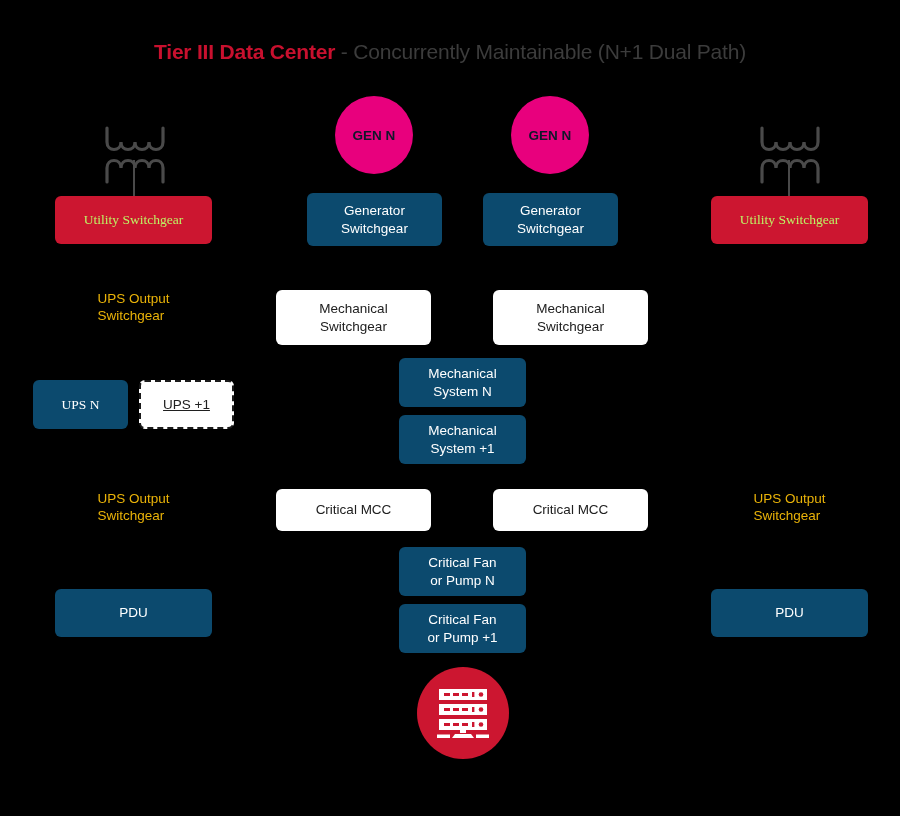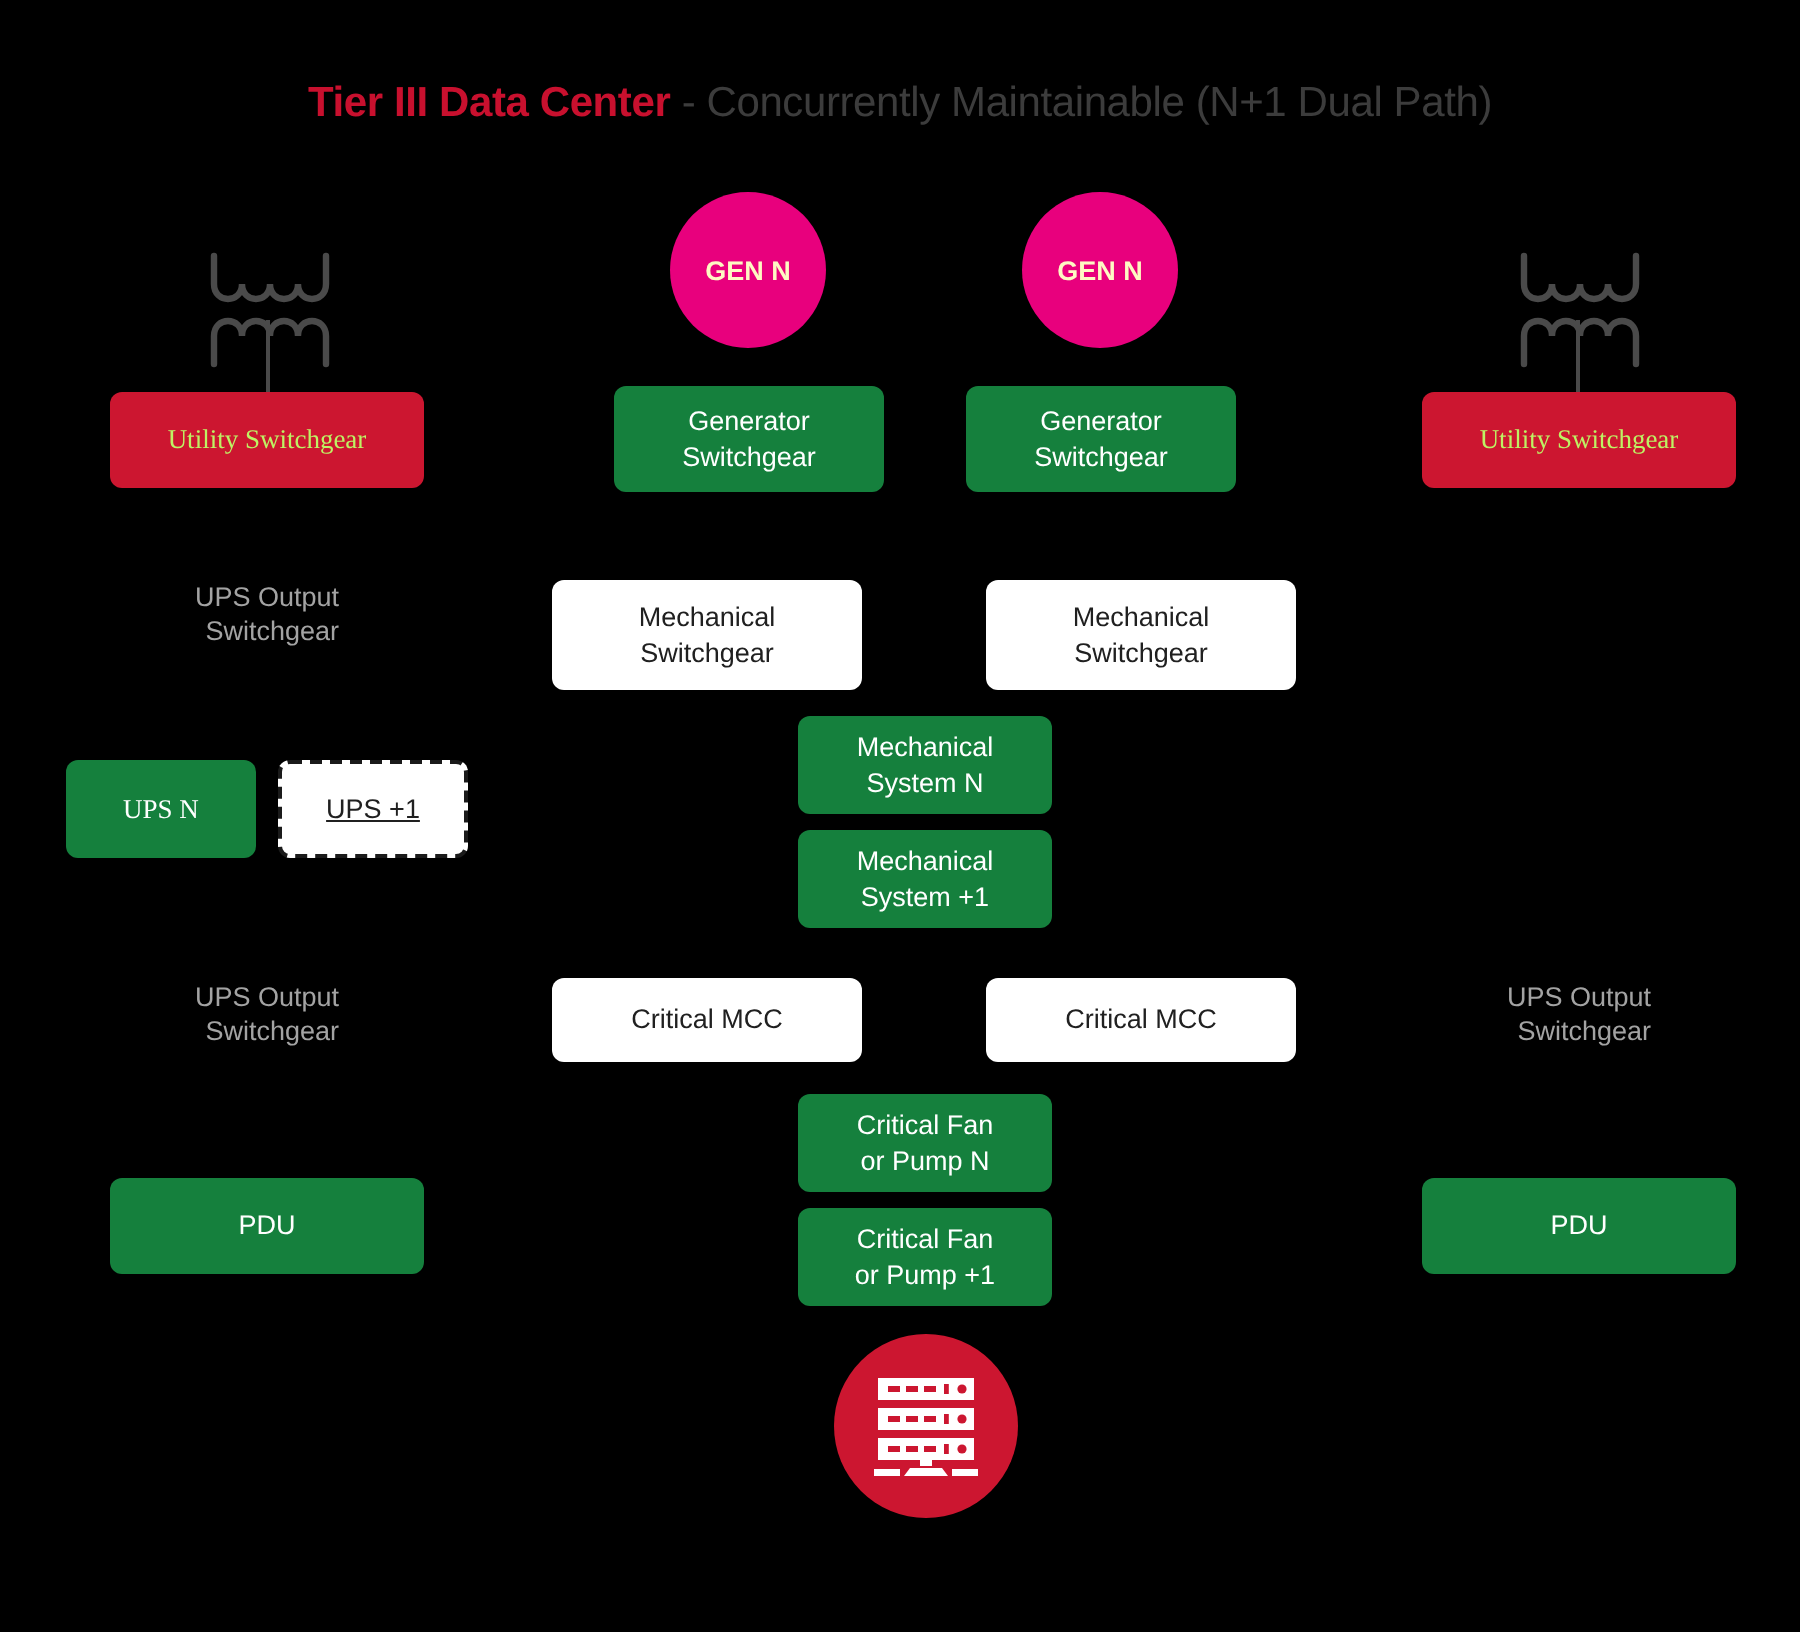--- a/index.html
+++ b/index.html
@@ -80,7 +80,7 @@
     font-size: 13.5px;
     font-weight: bold;
   }
-  .circle.pink { background: #E8007D; color: #fef9c3; }
+  .circle.pink { background: #E8007D; color: #0f172a; }
   .circle.red  { background: #CC1630; color: #ffffff; }
 
   

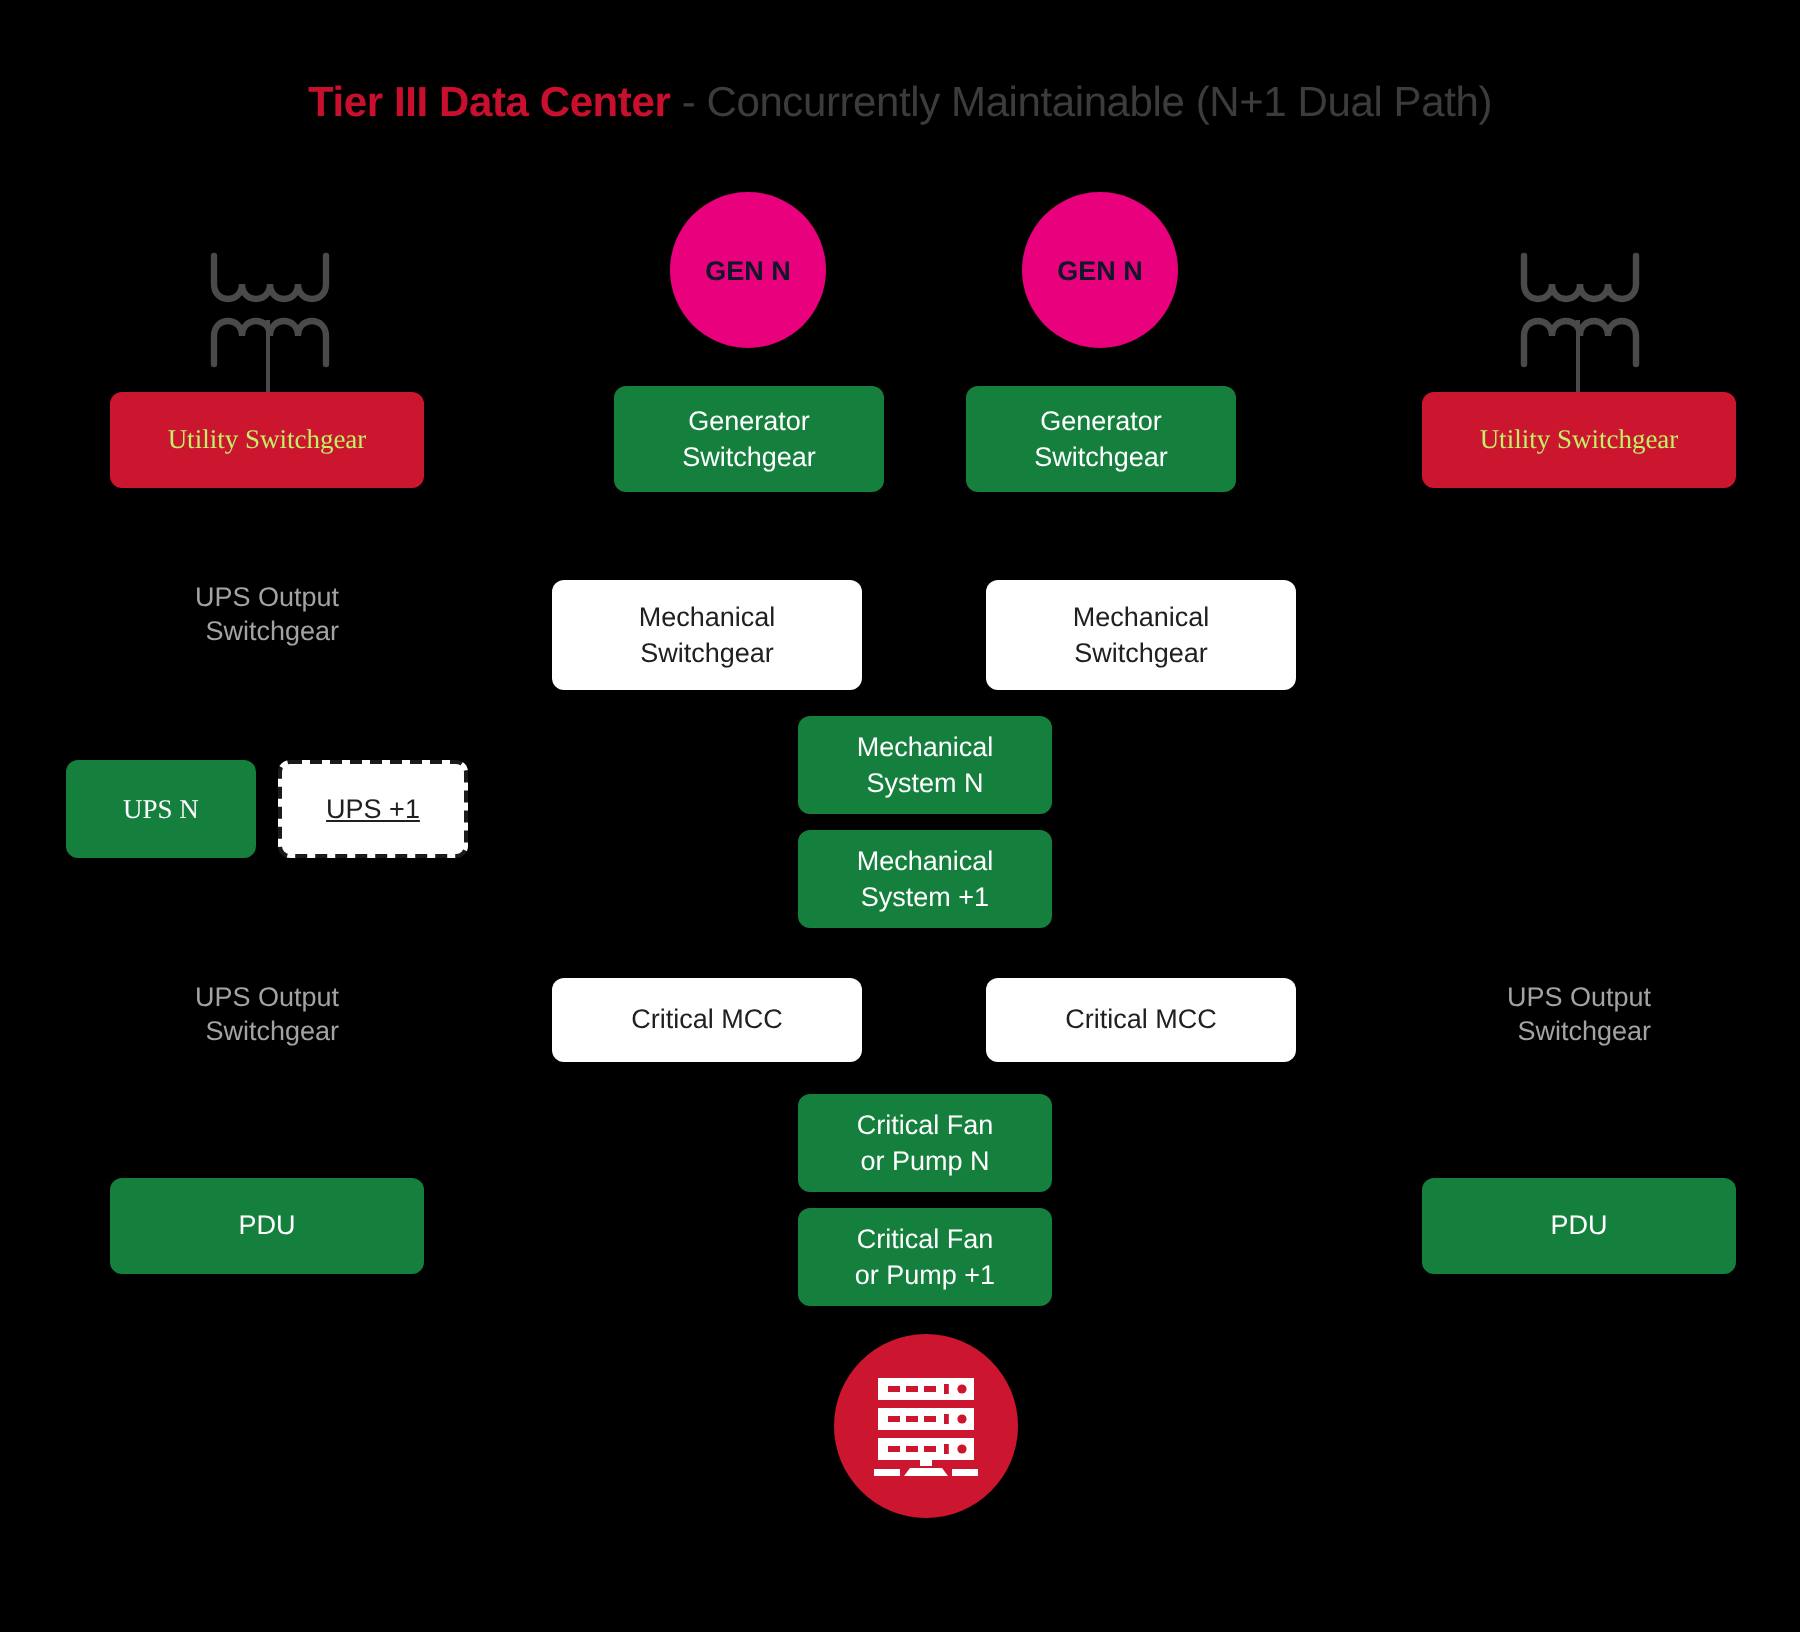--- a/index.html
+++ b/index.html
@@ -53,7 +53,7 @@
     line-height: 1.28;
     padding: 4px 6px;
   }
-  .node.dark      { background: #15803d; color: #ffffff; }
+  .node.dark      { background: #0c4a6e; color: #ffffff; }
   .node.red       { background: #CC1630; color: #bef264; font-family: Liberation Serif, serif; }
   .node.white     { background: #ffffff; color: #202020; }
   .node.dashed    { background: #ffffff; color: #202020; border: 2px dashed #1a1a1a; text-decoration: underline; }

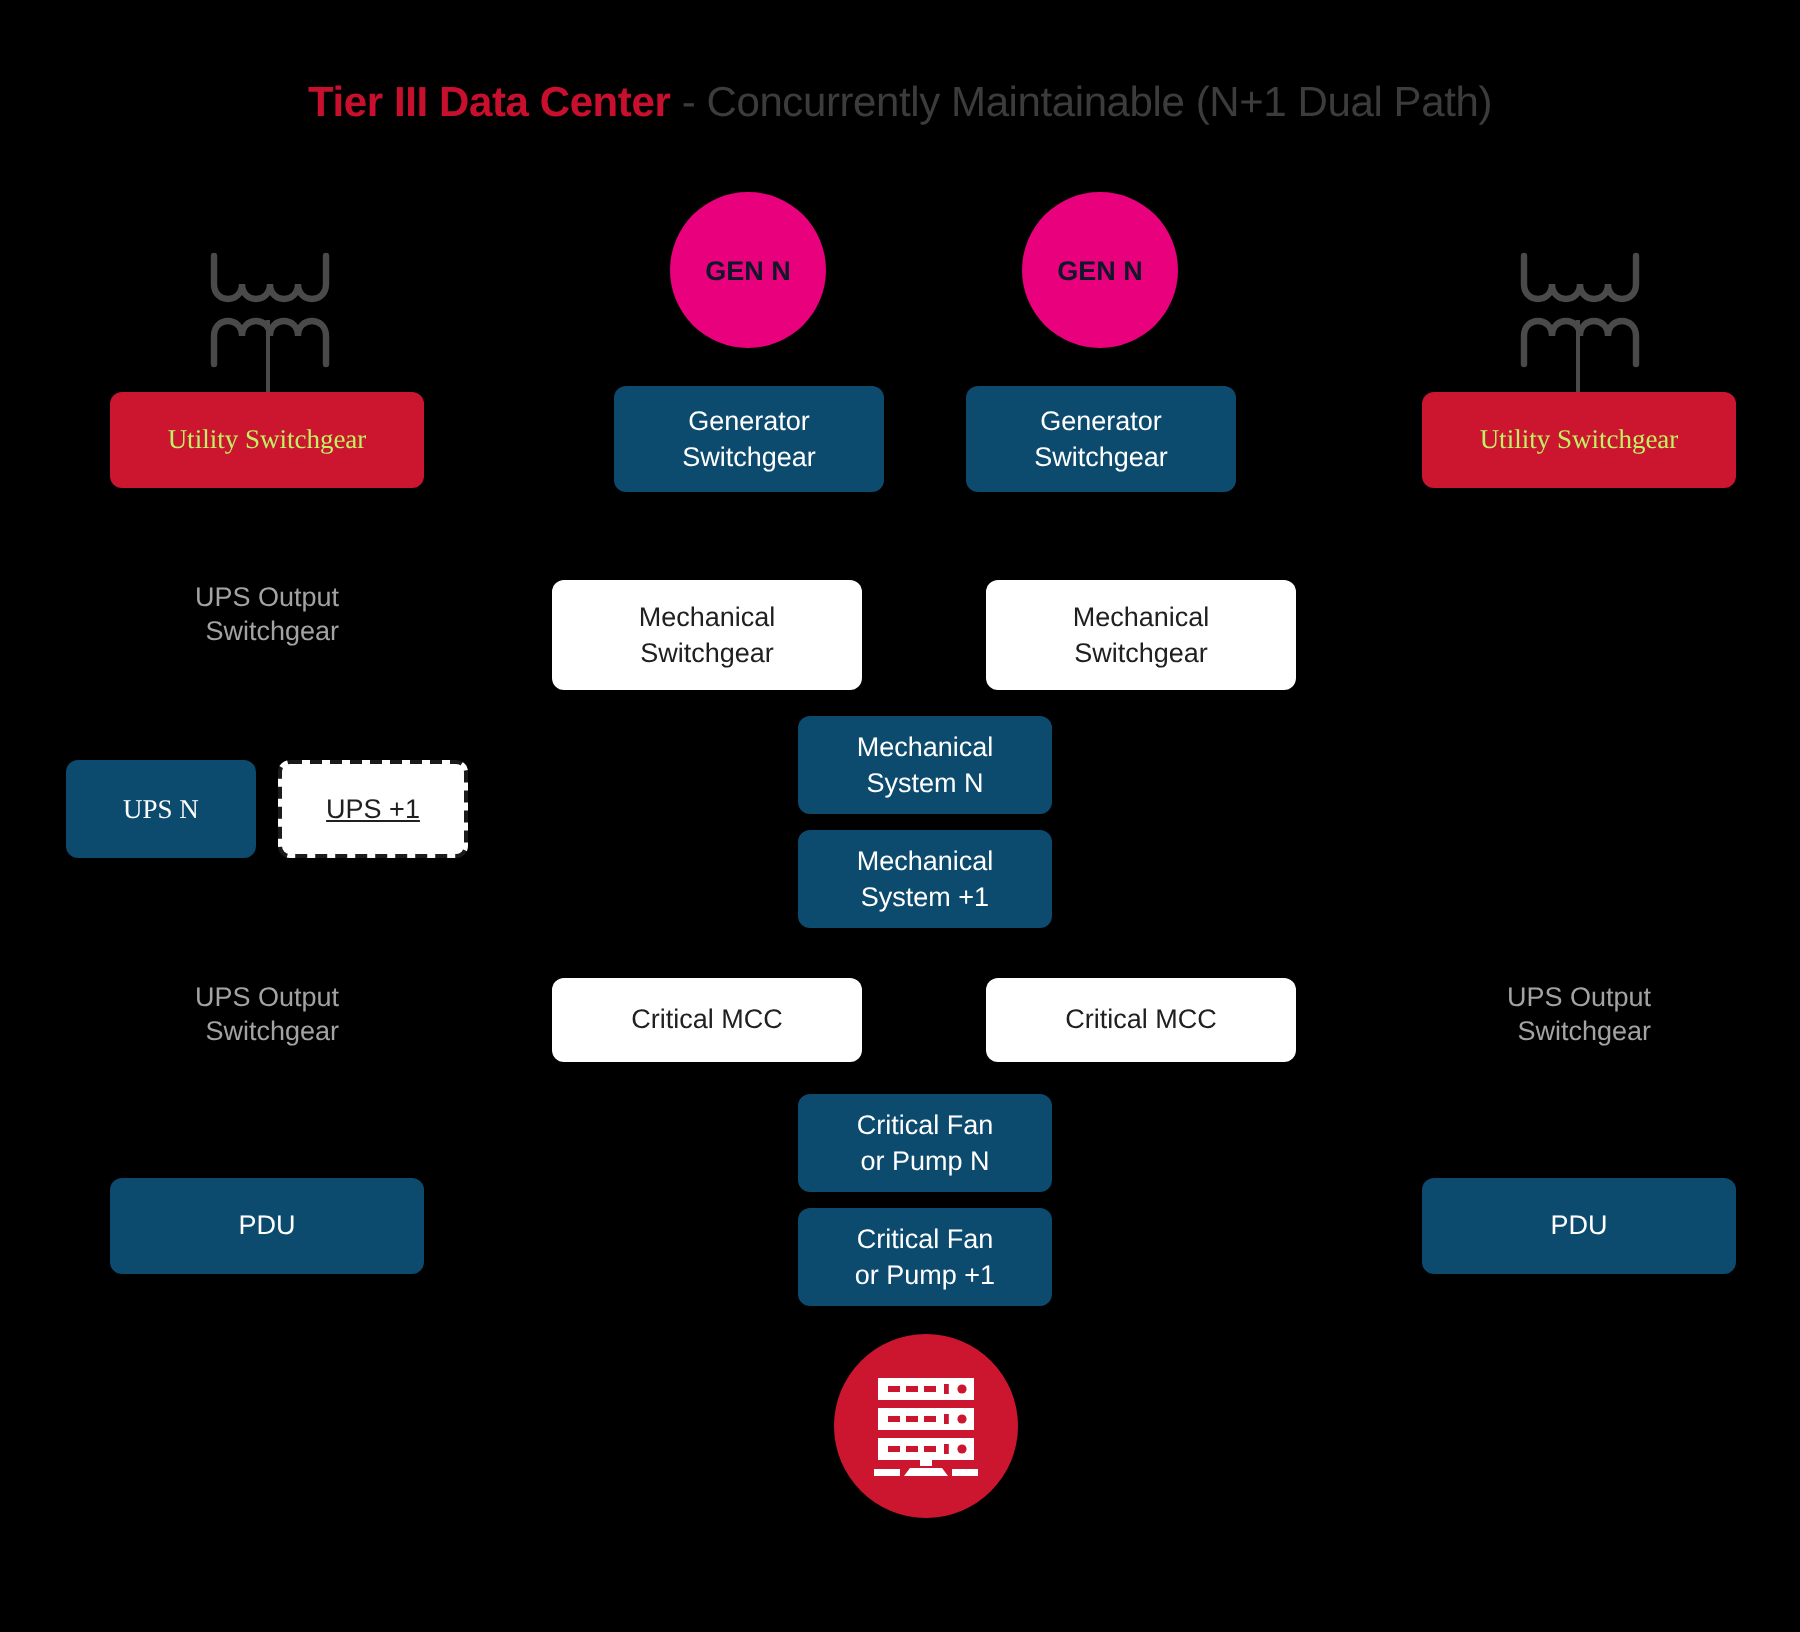--- a/index.html
+++ b/index.html
@@ -61,10 +61,10 @@
   
   .label {
     position: absolute;
-    color: #a3a3a3;
+    color: #eab308;
     font-size: 13.5px;
     line-height: 1.28;
-    text-align: right;
+    text-align: left;
     display: flex;
     align-items: center;
     justify-content: center;

